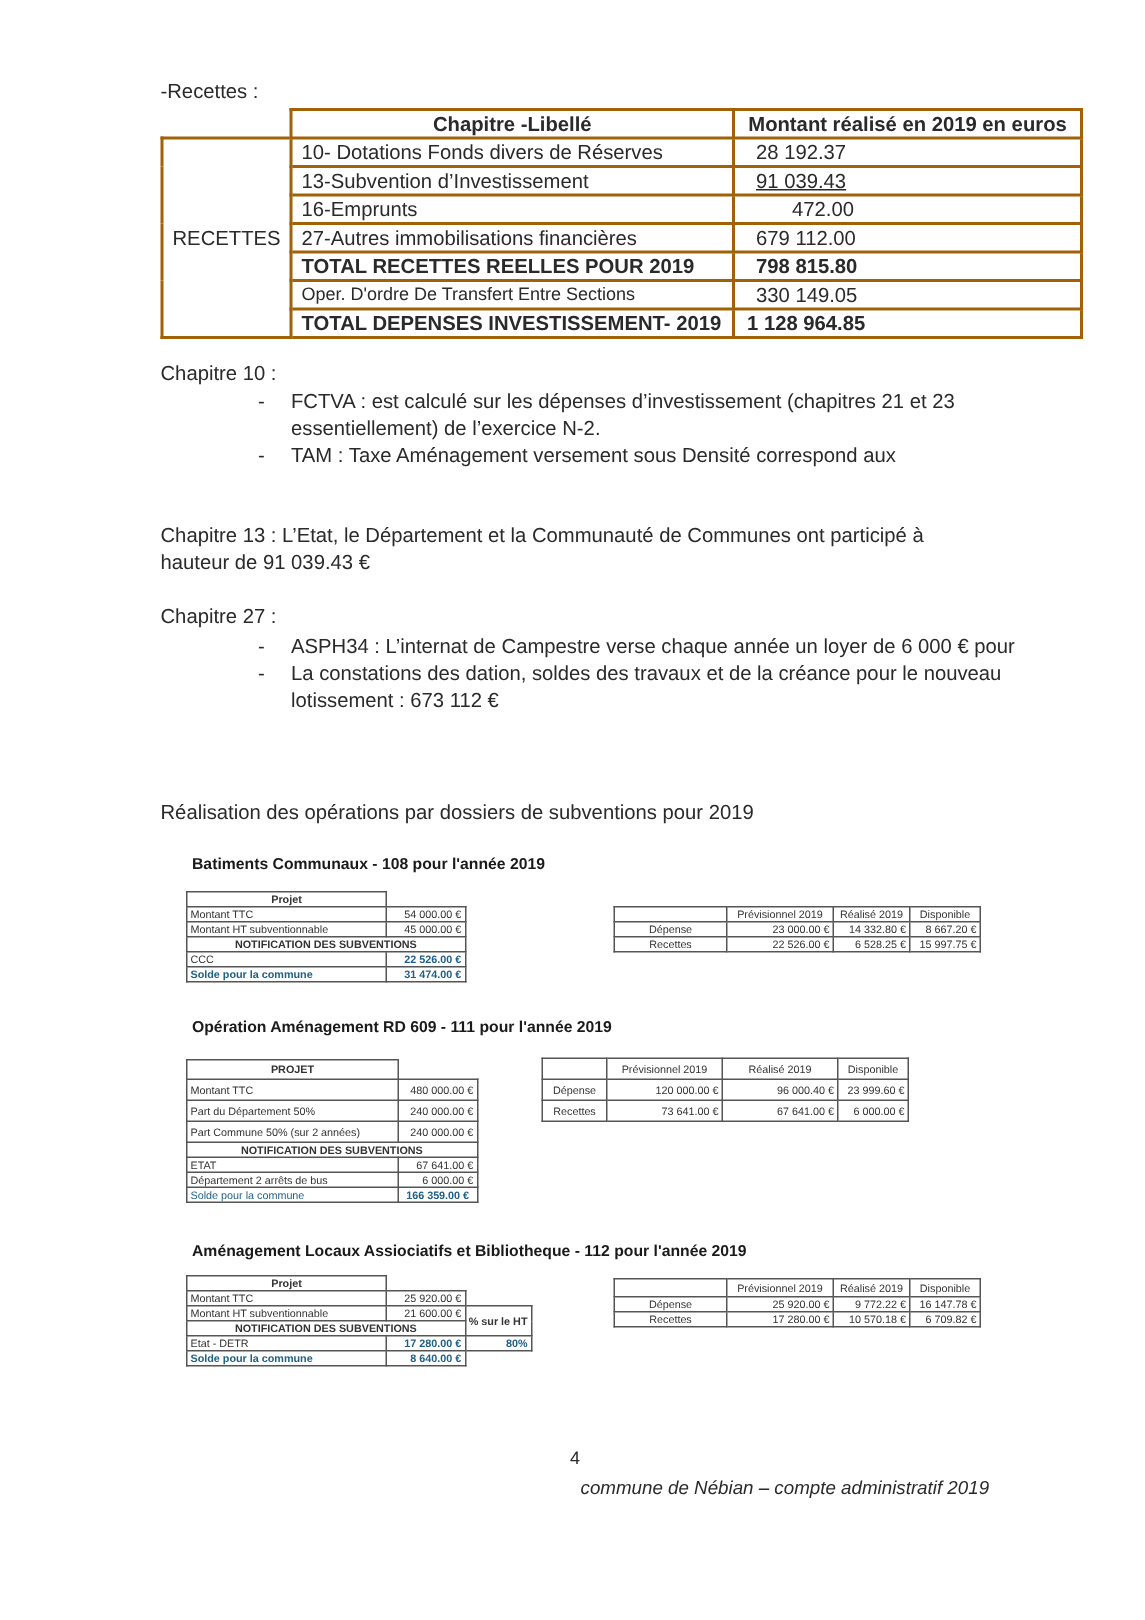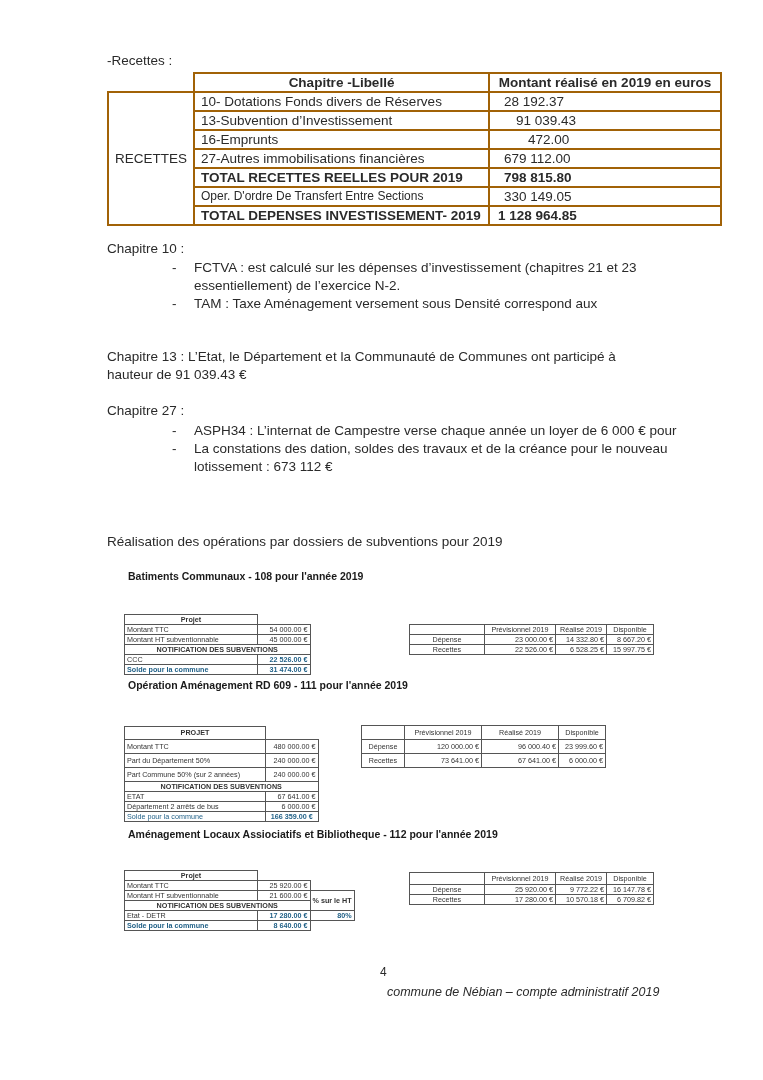--- a/index.html
+++ b/index.html
@@ -51,7 +51,7 @@
   </tr>
   <tr>
     <td>13-Subvention d’Investissement</td>
-    <td class="amt" style="padding-left:26px;">91 039.43</td>
+    <td class="amt" style="padding-left:14px;text-decoration:underline;">91 039.43</td>
   </tr>
   <tr>
     <td>16-Emprunts</td>

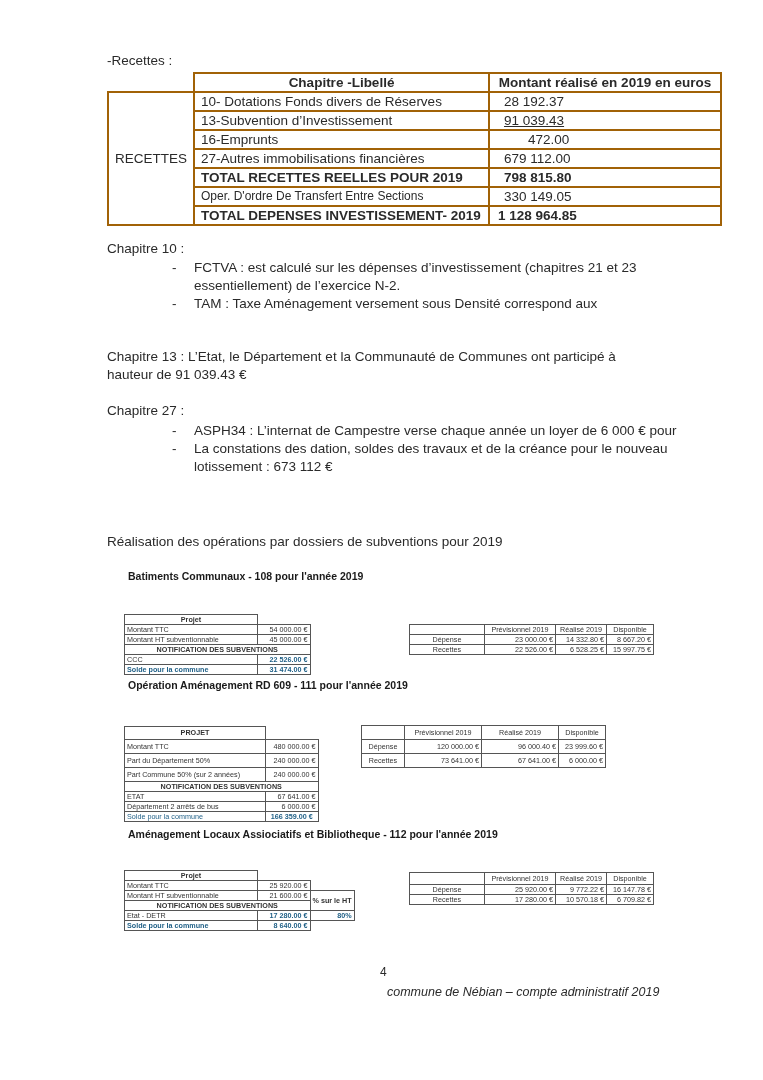--- a/index.html
+++ b/index.html
@@ -20,7 +20,7 @@
 
   
   .sec-title { font-size: 10.5px; font-weight: bold; color: #1a1a1a; white-space: nowrap; }
-  table.sm { position: absolute; border-collapse: collapse; font-size: 7.2px; color: #333; margin-top: 20px; }
+  table.sm { position: absolute; border-collapse: collapse; font-size: 7.2px; color: #333; }
   table.sm td { border: 1px solid #555; padding: 0 2px; height: 9px; line-height: 9px; white-space: nowrap; }
   table.sm td.nb { border: none; }
   table.sm .c { text-align: center; }

